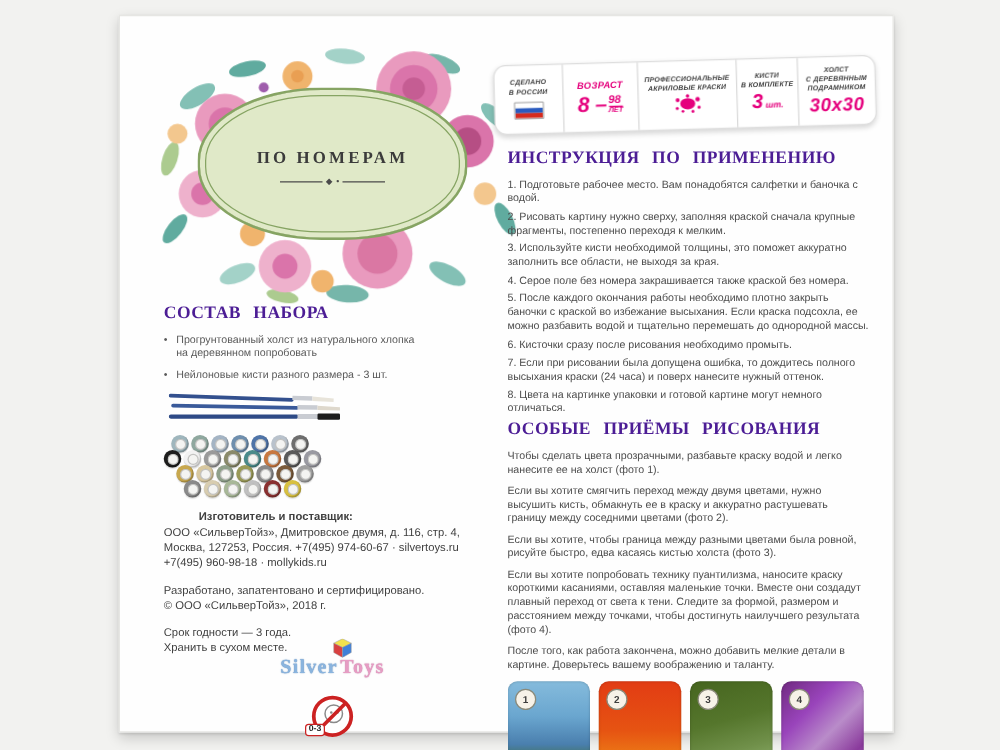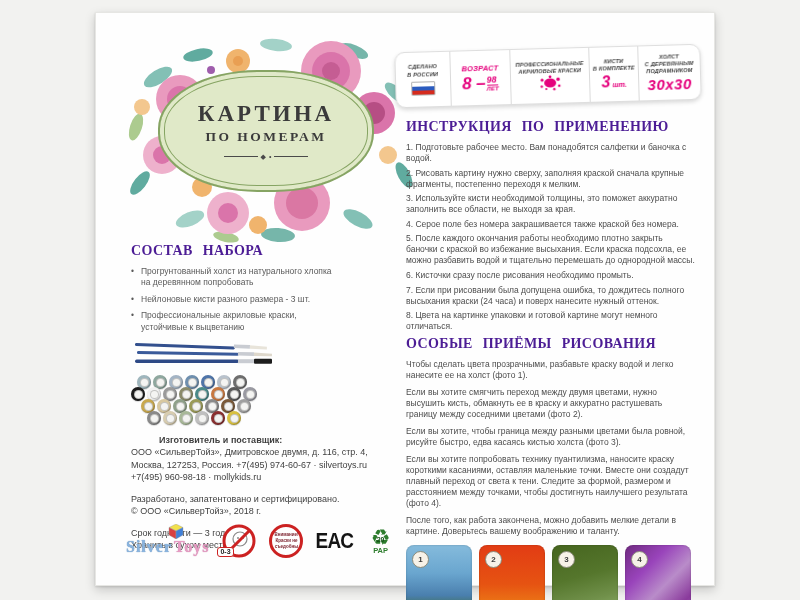--- a/index.html
+++ b/index.html
@@ -164,7 +164,6 @@
       </g>
     </svg>
     <div class="plaque">
-      <div class="plaque-line1">КАРТИНА</div>
       <div class="plaque-line2">ПО НОМЕРАМ</div>
       <div class="ornament">
         <span class="orn-line"></span>

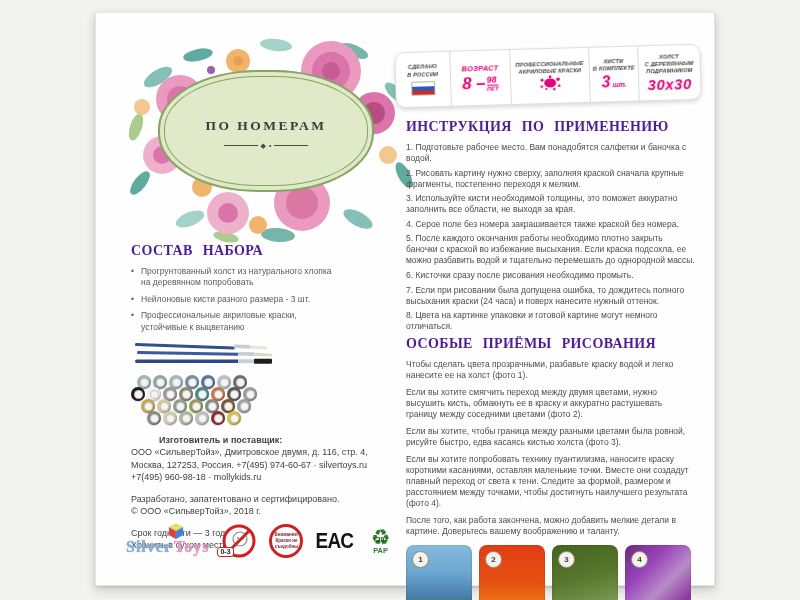--- a/index.html
+++ b/index.html
@@ -230,8 +230,6 @@
       <li>Прогрунтованный холст из натурального хлопка
 на деревянном попробовать</li>
       <li>Нейлоновые кисти разного размера - 3 шт.</li>
-      <li>Профессиональные акриловые краски,
-устойчивые к выцветанию</li>
     </ul>
 
     <div class="brushes">

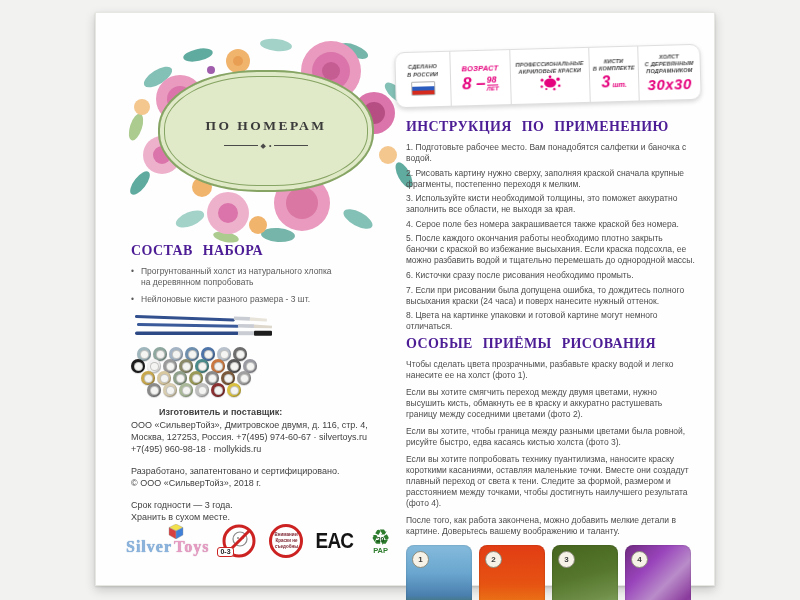--- a/index.html
+++ b/index.html
@@ -81,7 +81,7 @@
   .mfr-note{margin-top:10px;font-size:9px;line-height:1.35;color:#3f3f3f;}
 
   
-  .footer-logos{position:absolute;left:30px;top:500px;width:280px;height:56px;display:flex;align-items:center;gap:12px;}
+  .footer-logos{position:absolute;left:30px;top:500px;width:280px;height:56px;display:flex;align-items:center;gap:12px;flex-direction:column;}
   .silvertoys{position:relative;display:flex;align-items:flex-end;gap:2px;padding-top:12px;}
   .st-silver{font-family:"Liberation Serif",serif;font-weight:800;font-size:16px;color:#8ab4de;
     text-shadow:0 0 1px #5580b0;letter-spacing:1px;}

